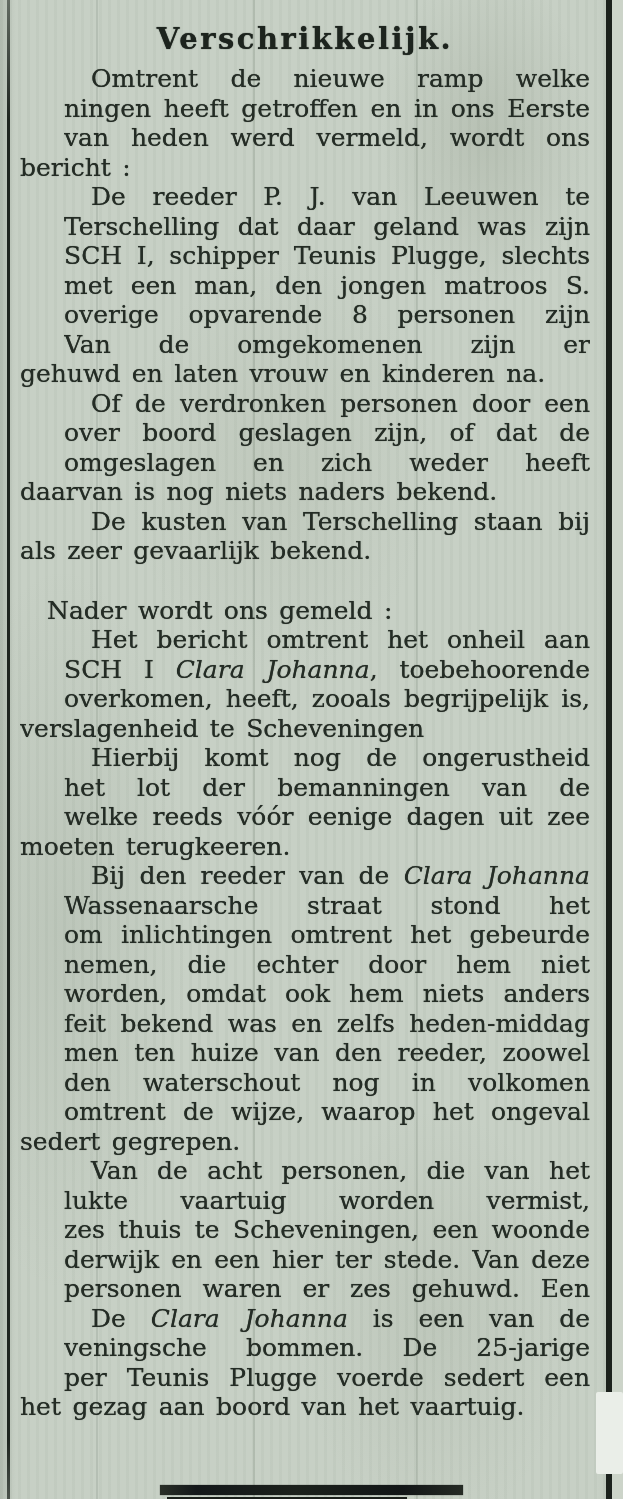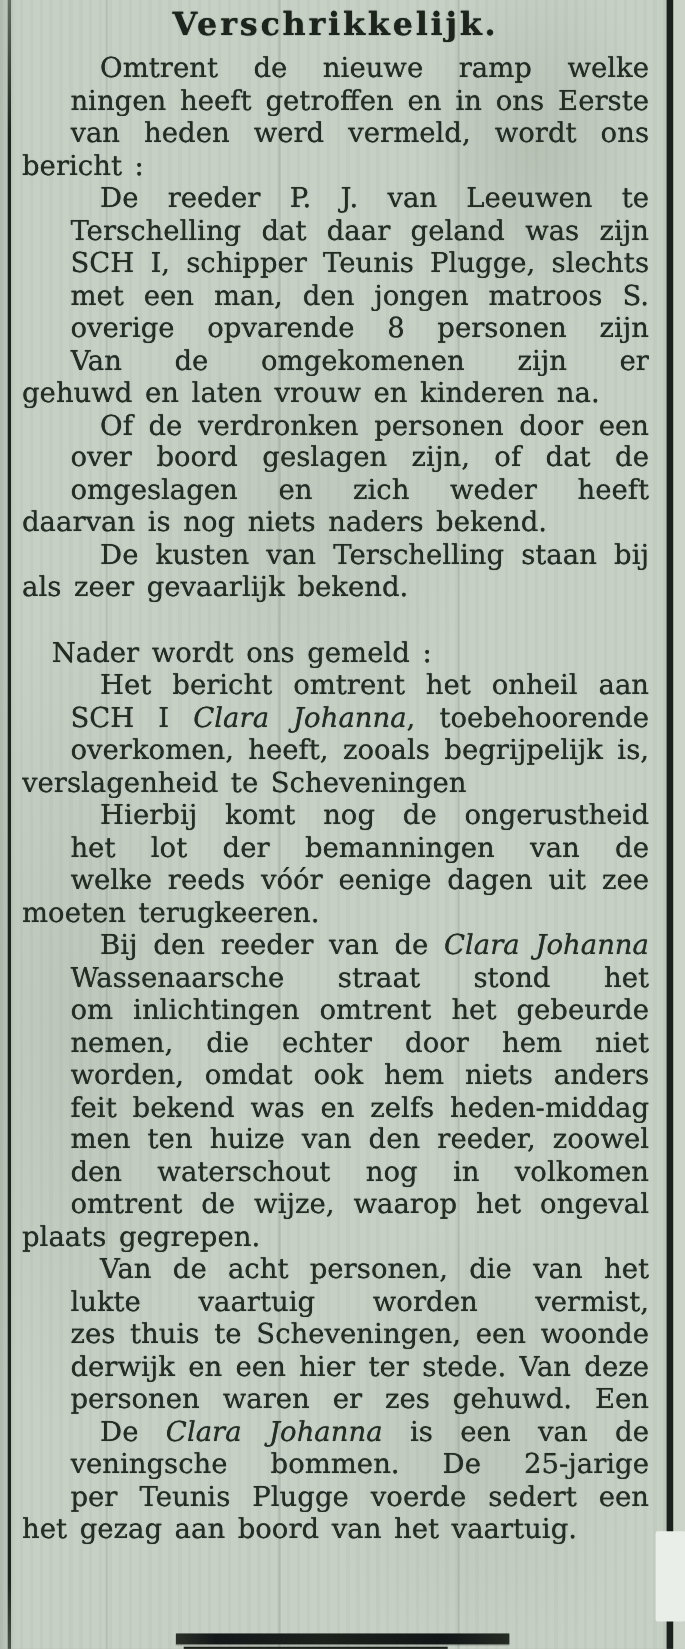--- a/index.html
+++ b/index.html
@@ -23,7 +23,7 @@
   .rule-right{position:absolute;left:606px;top:0;width:6px;height:100%;background:#1b211c;}
   .right-strip{position:absolute;left:612px;top:0;width:11px;height:100%;background:#ccd4c9;}
   .patch{position:absolute;left:596px;top:1392px;width:27px;height:82px;background:#eaeee8;border-radius:2px;}
-  .content{position:absolute;left:20px;top:0;width:570px;}
+  .content{position:absolute;left:20px;top:17px;width:570px;}
   .title{
     height:47px;line-height:44px;text-align:center;
     font-size:29px;font-weight:bold;letter-spacing:2.5px;

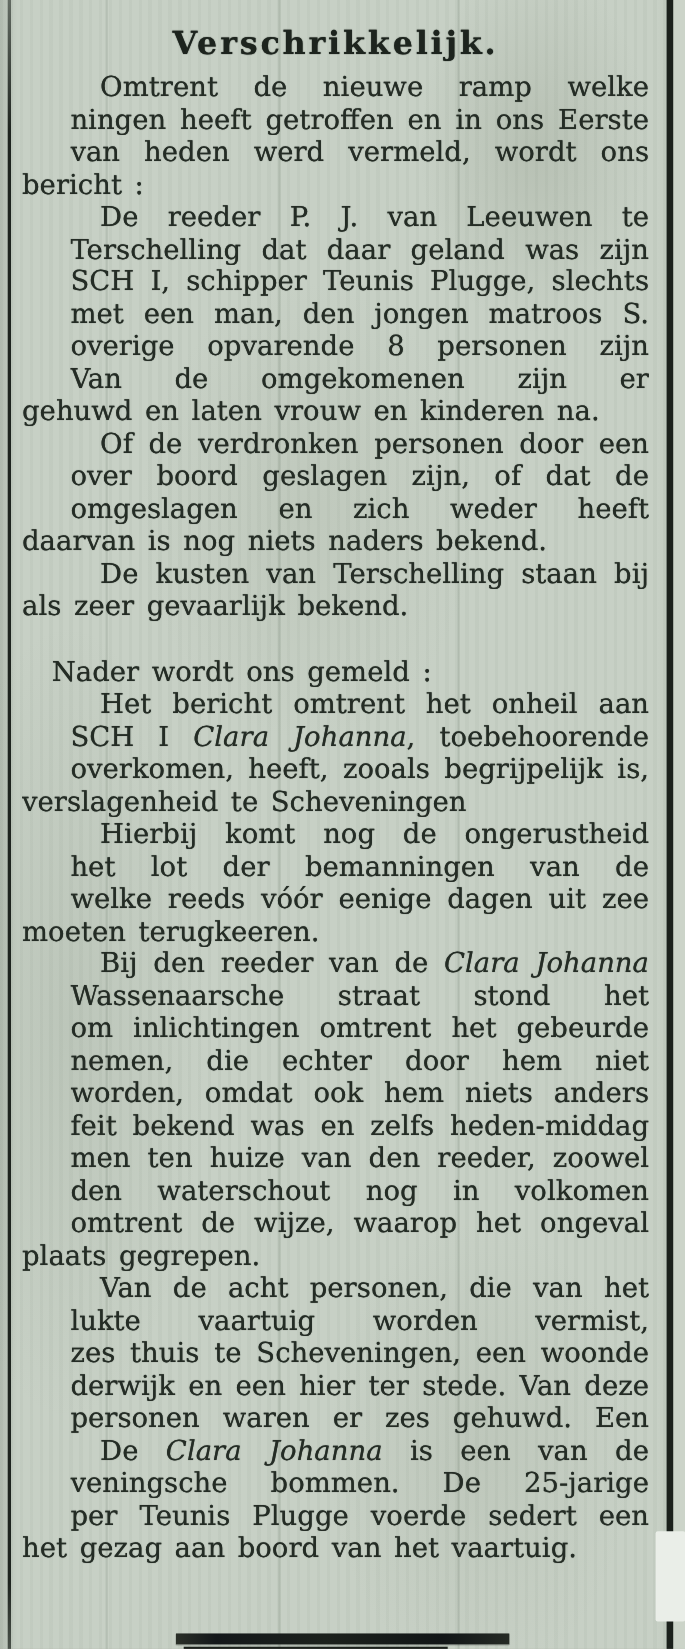--- a/index.html
+++ b/index.html
@@ -111,7 +111,7 @@
           <div class="line just"><span>men ten huize van den reeder, zoowel als bij</span></div>
           <div class="line just"><span>den waterschout nog in volkomen onzekerheid</span></div>
           <div class="line just"><span>omtrent de wijze, waarop het ongeval heeft</span></div>
-          <div class="line"><span>plaats gegrepen.</span></div>
+          <div class="line"><span>sedert gegrepen.</span></div>
         </div>
         <div class="paragraph">
           <div class="line indent just"><span>Van de acht personen, die van het veronge-</span></div>

